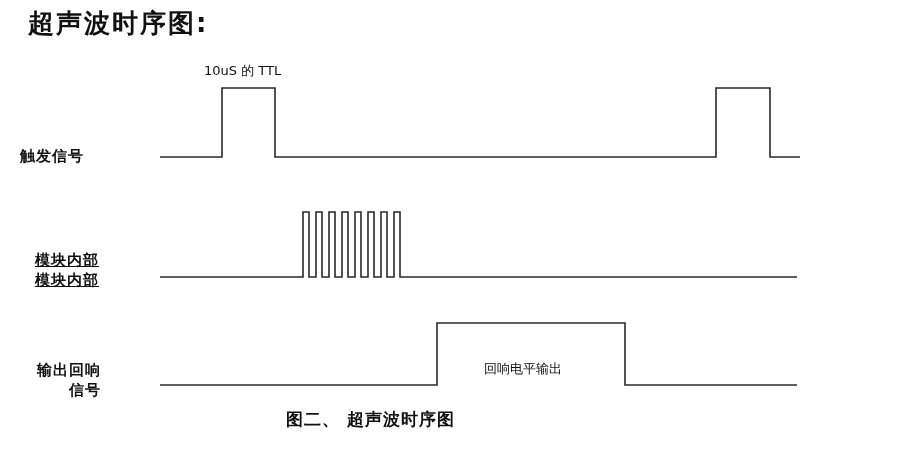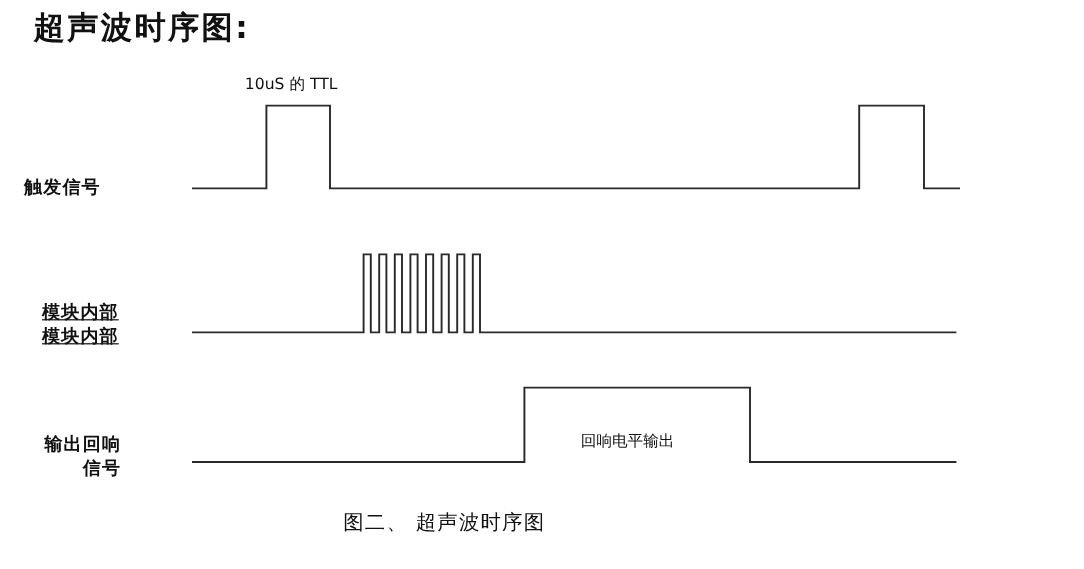--- a/index.html
+++ b/index.html
@@ -65,9 +65,9 @@
   }
   .caption {
     left: 286px;
-    top: 424px;
+    top: 408px;
     font-size: 17px;
-    font-weight: normal;
+    font-weight: bold;
     letter-spacing: 1px;
   }
 </style>

